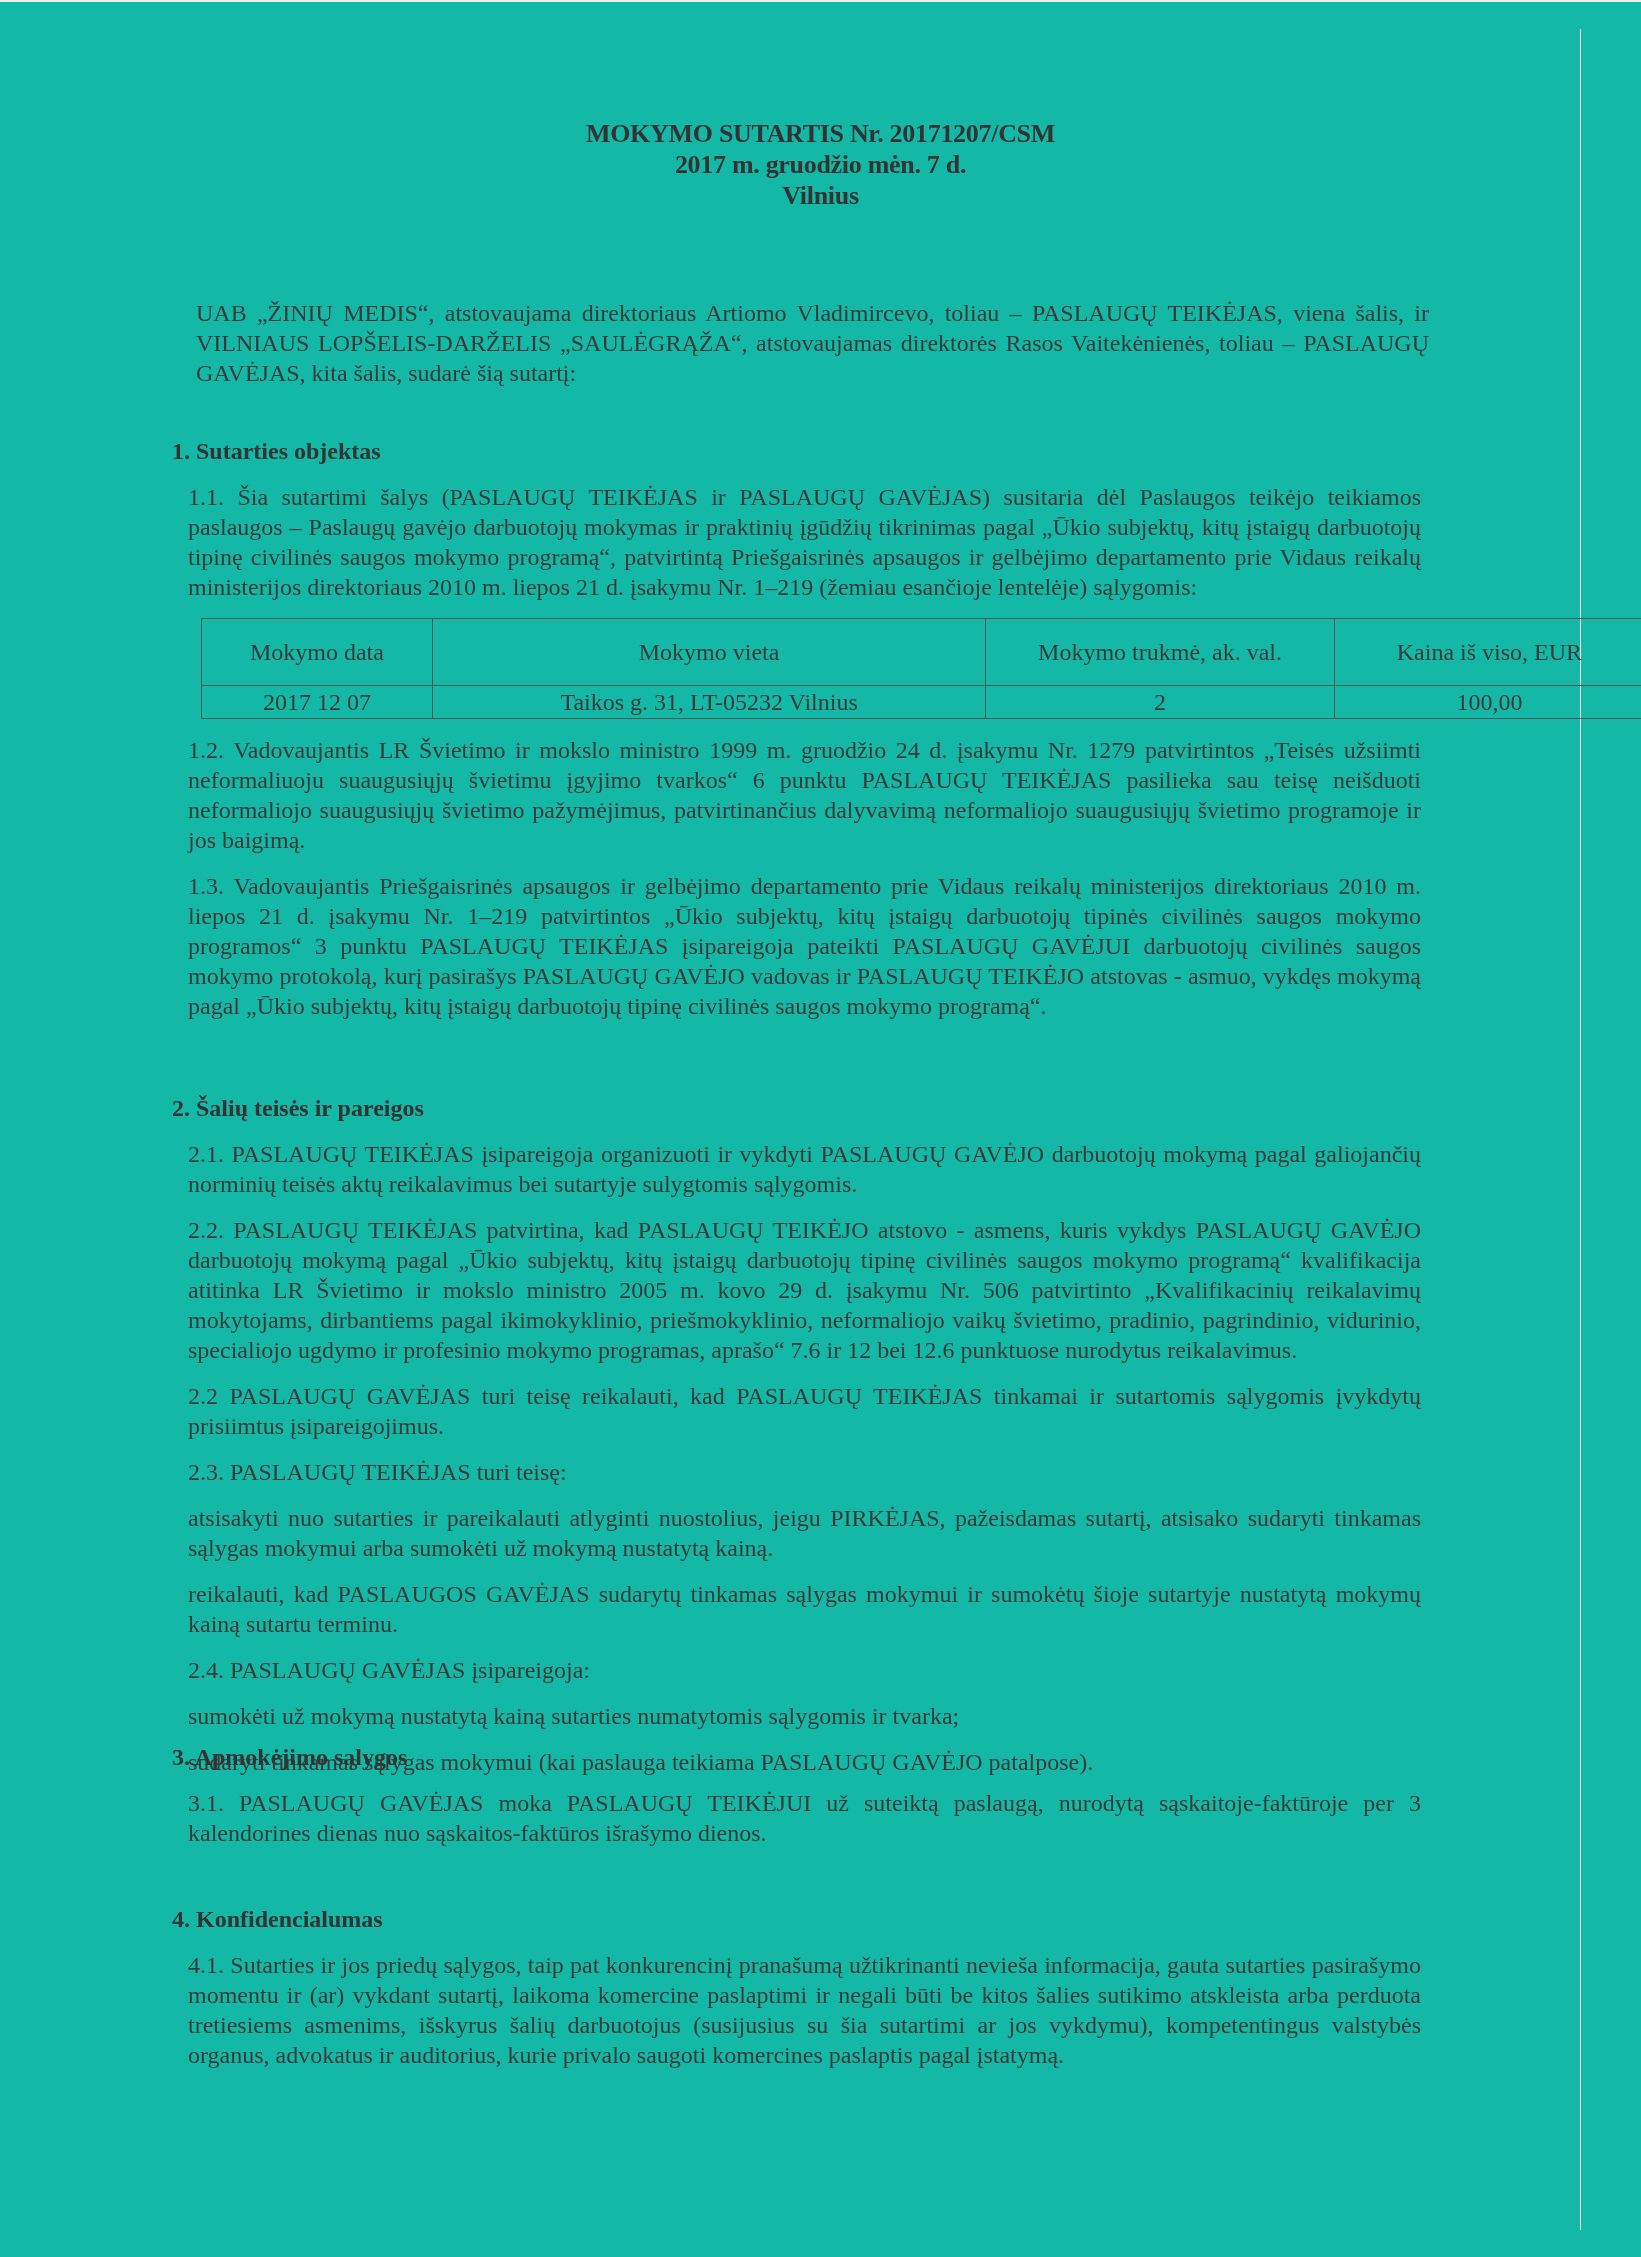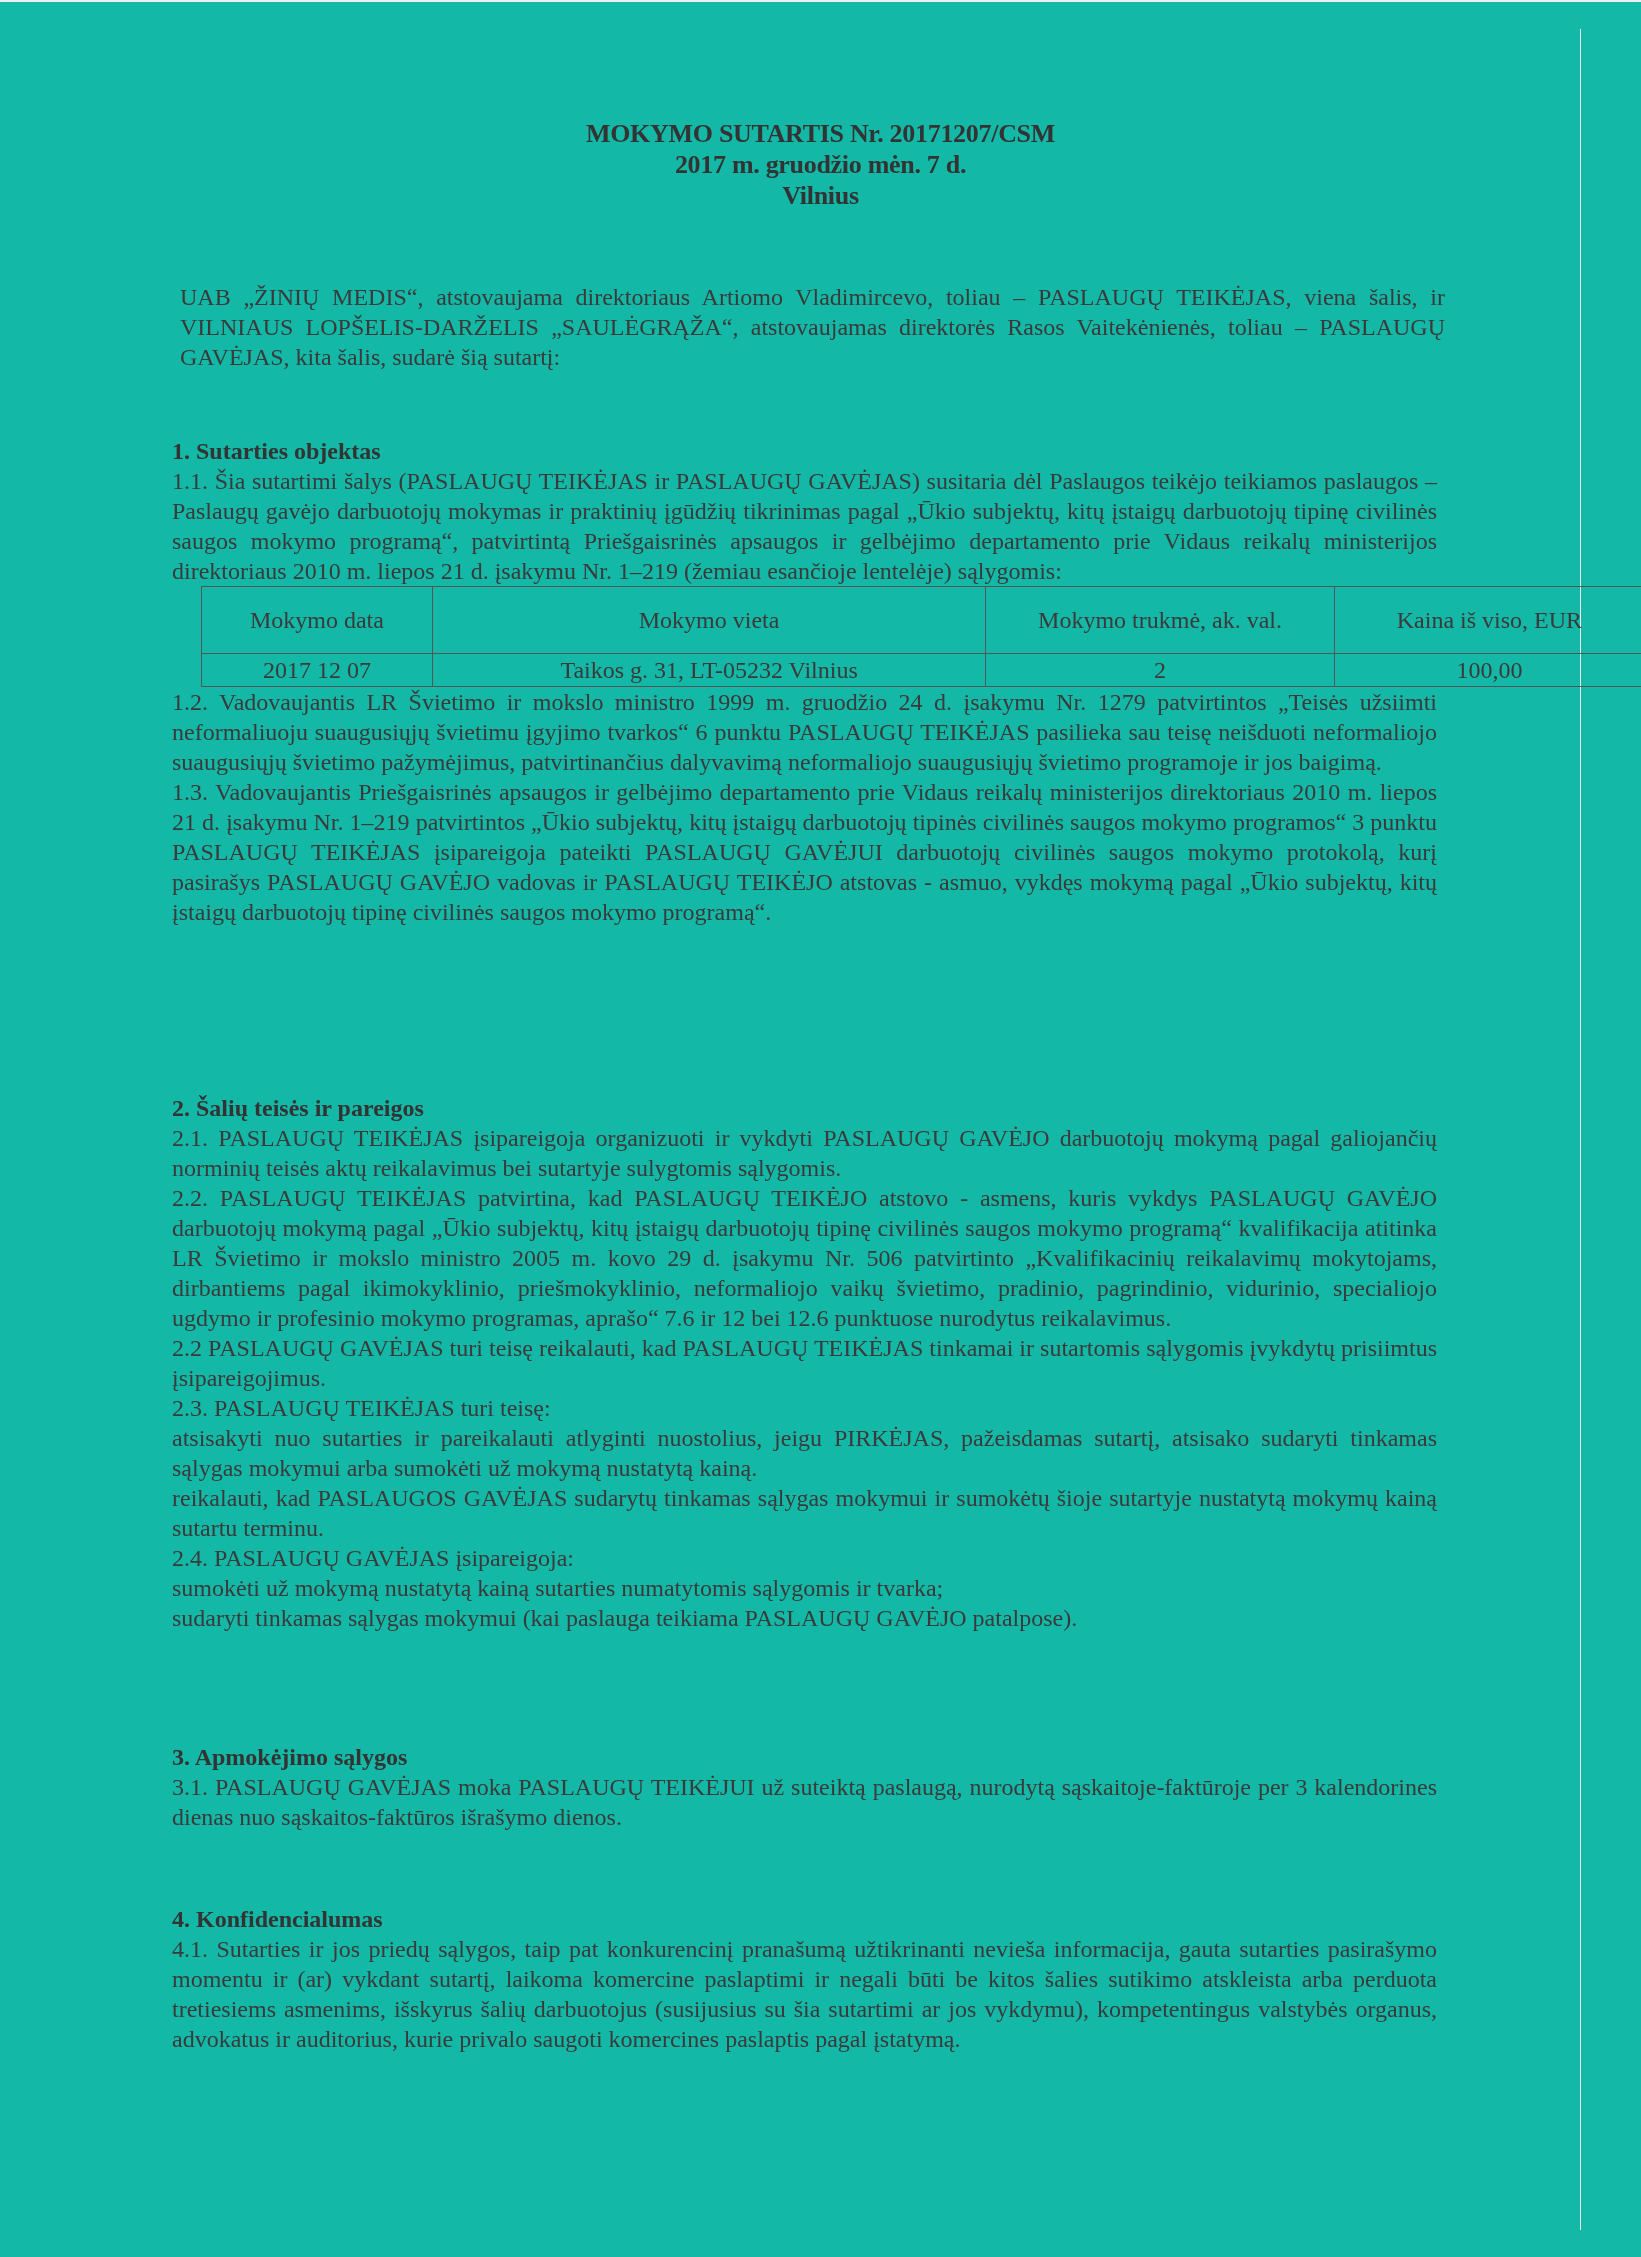--- a/index.html
+++ b/index.html
@@ -59,7 +59,7 @@
     top: 282px;
     left: 180px;
   }
-  .para { margin: 0; }
+  .para { margin: 16px; }
   .section-title {
     font-weight: bold;
     margin: 0;

